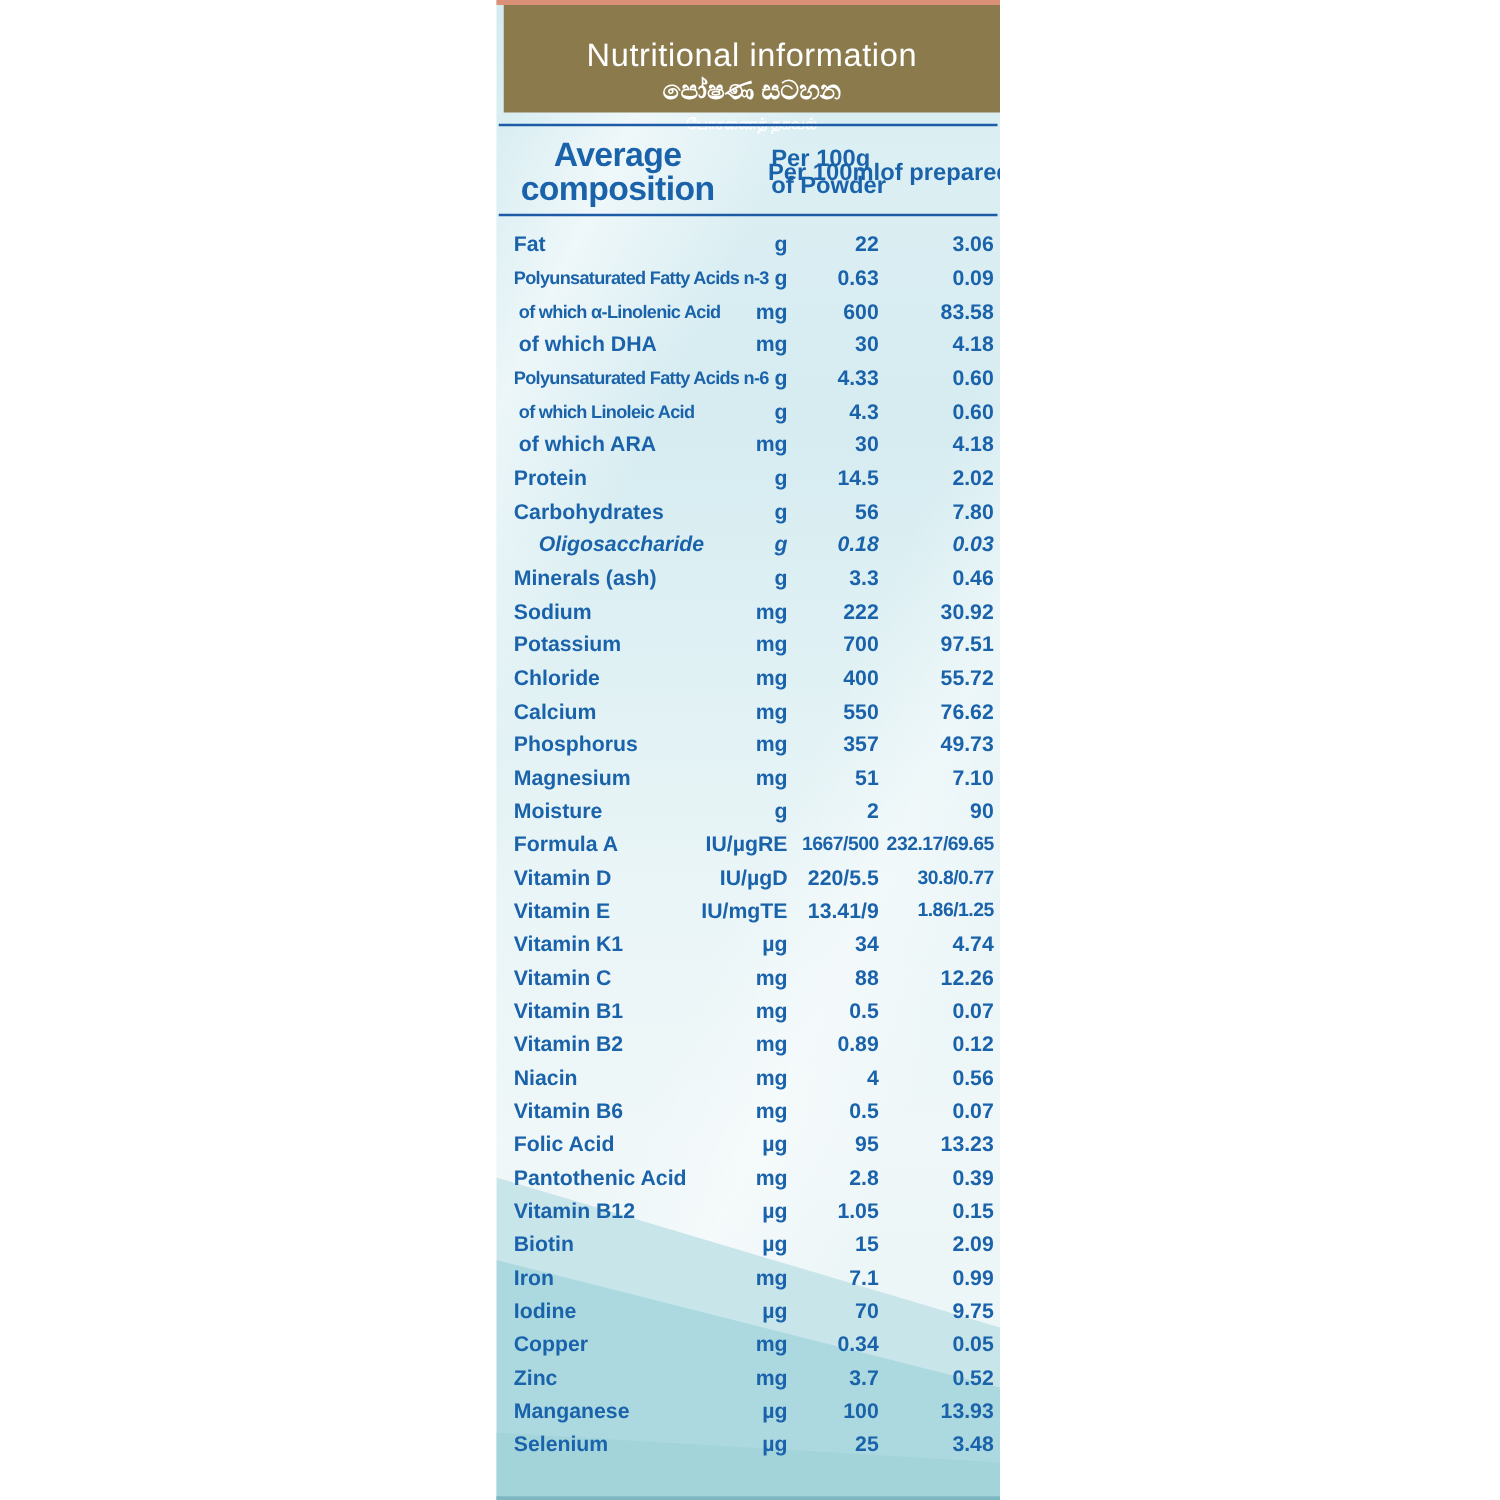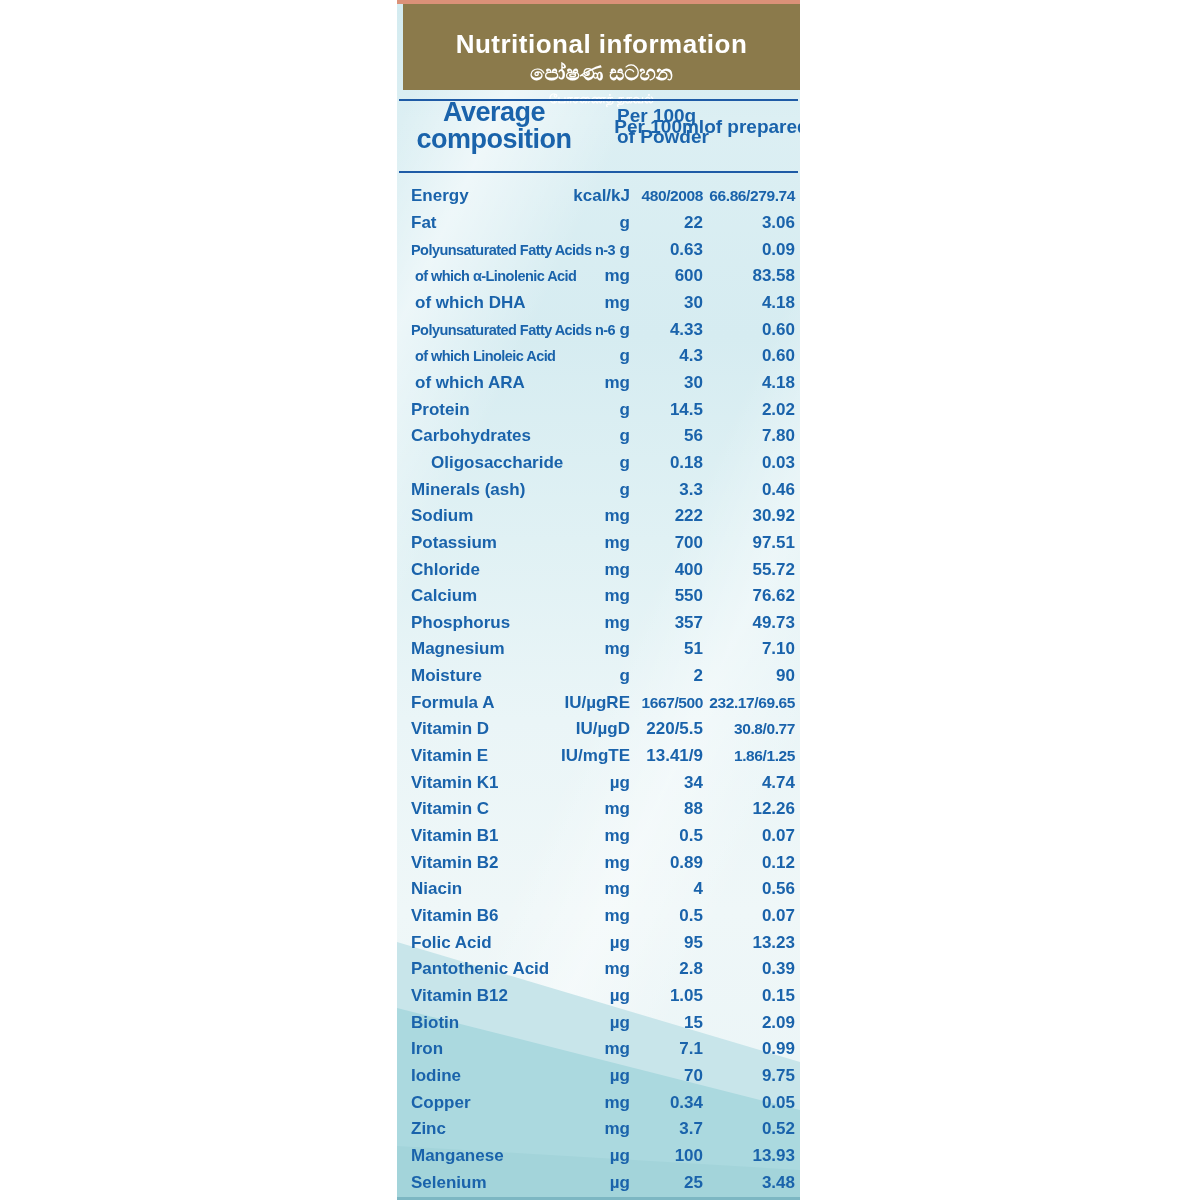--- a/index.html
+++ b/index.html
@@ -32,7 +32,7 @@
     background:var(--brown,#8b7a4b); color:#ffffff; text-align:center;
     display:flex; flex-direction:column; justify-content:center; gap:0;
   }
-  .brown-header .t-en { font-size:26px; font-weight:700; line-height:30px; letter-spacing:.5px;margin-top:46px; }
+  .brown-header .t-en { font-size:26px; font-weight:400; line-height:30px; letter-spacing:.5px;margin-top:46px; }
   .brown-header .t-si { font-size:21px; font-weight:700; line-height:27px; }
   .brown-header .t-ta { font-size:12px; font-weight:700; line-height:26px; }
 

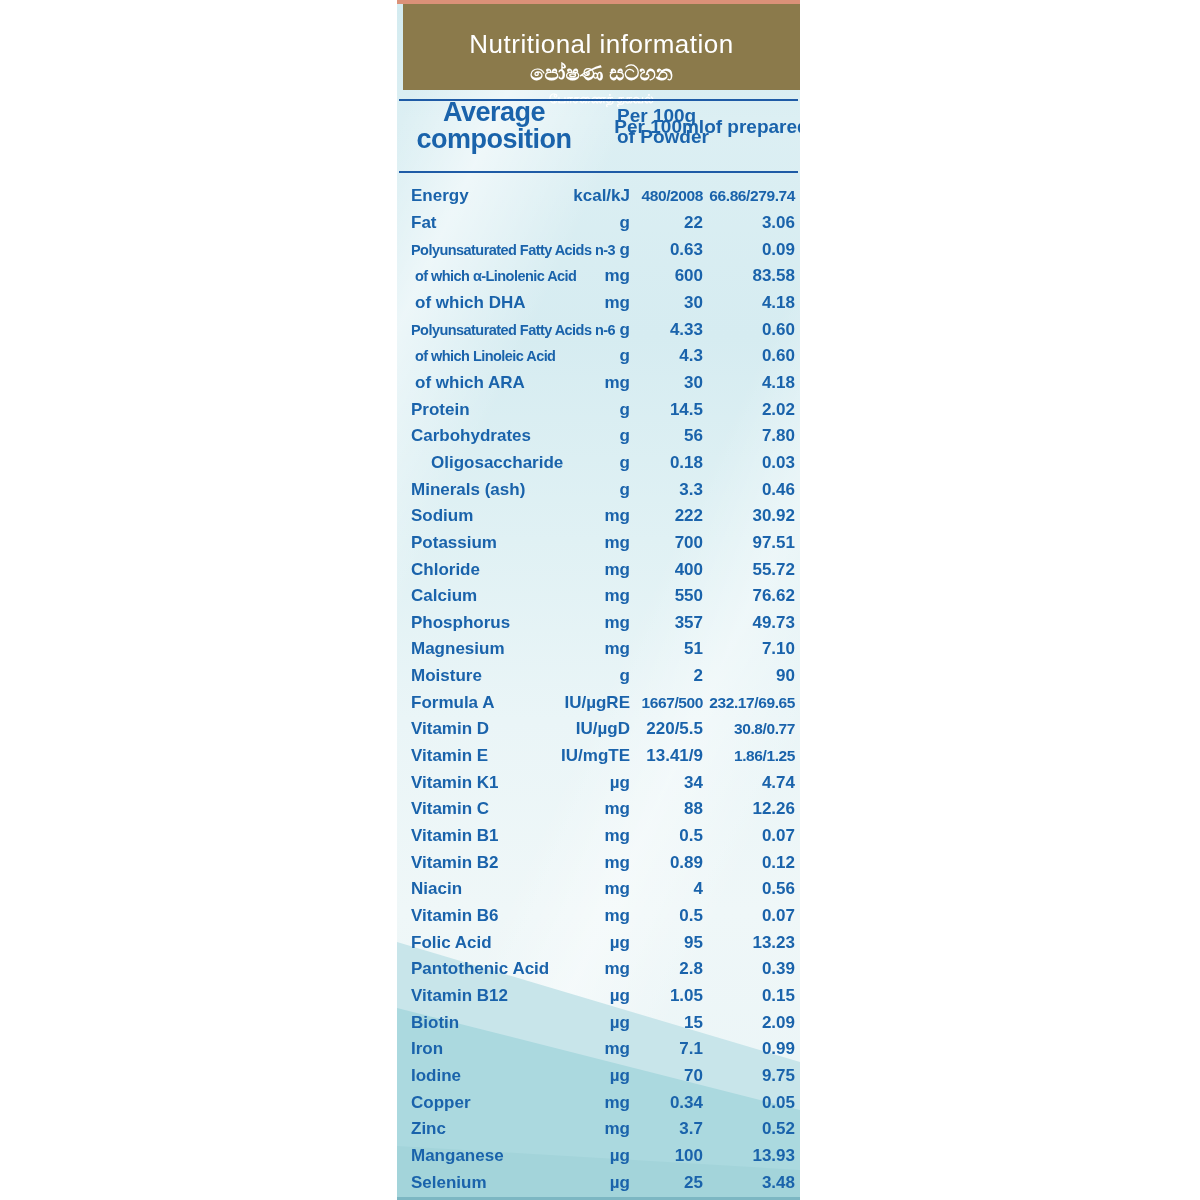--- a/index.html
+++ b/index.html
@@ -40,7 +40,7 @@
   .rule-top { top:99px; }
   .rule-mid { top:171px; }
 
-  .thead { position:absolute; left:0; top:91px; width:100%; height:60px; color:var(--blue,#1a63ab); }
+  .thead { position:absolute; left:0; top:103px; width:100%; height:60px; color:var(--blue,#1a63ab); }
   .th-left {
     position:absolute; left:22px; top:0; width:150px; height:70px;
     display:flex; align-items:center; justify-content:center; text-align:center;

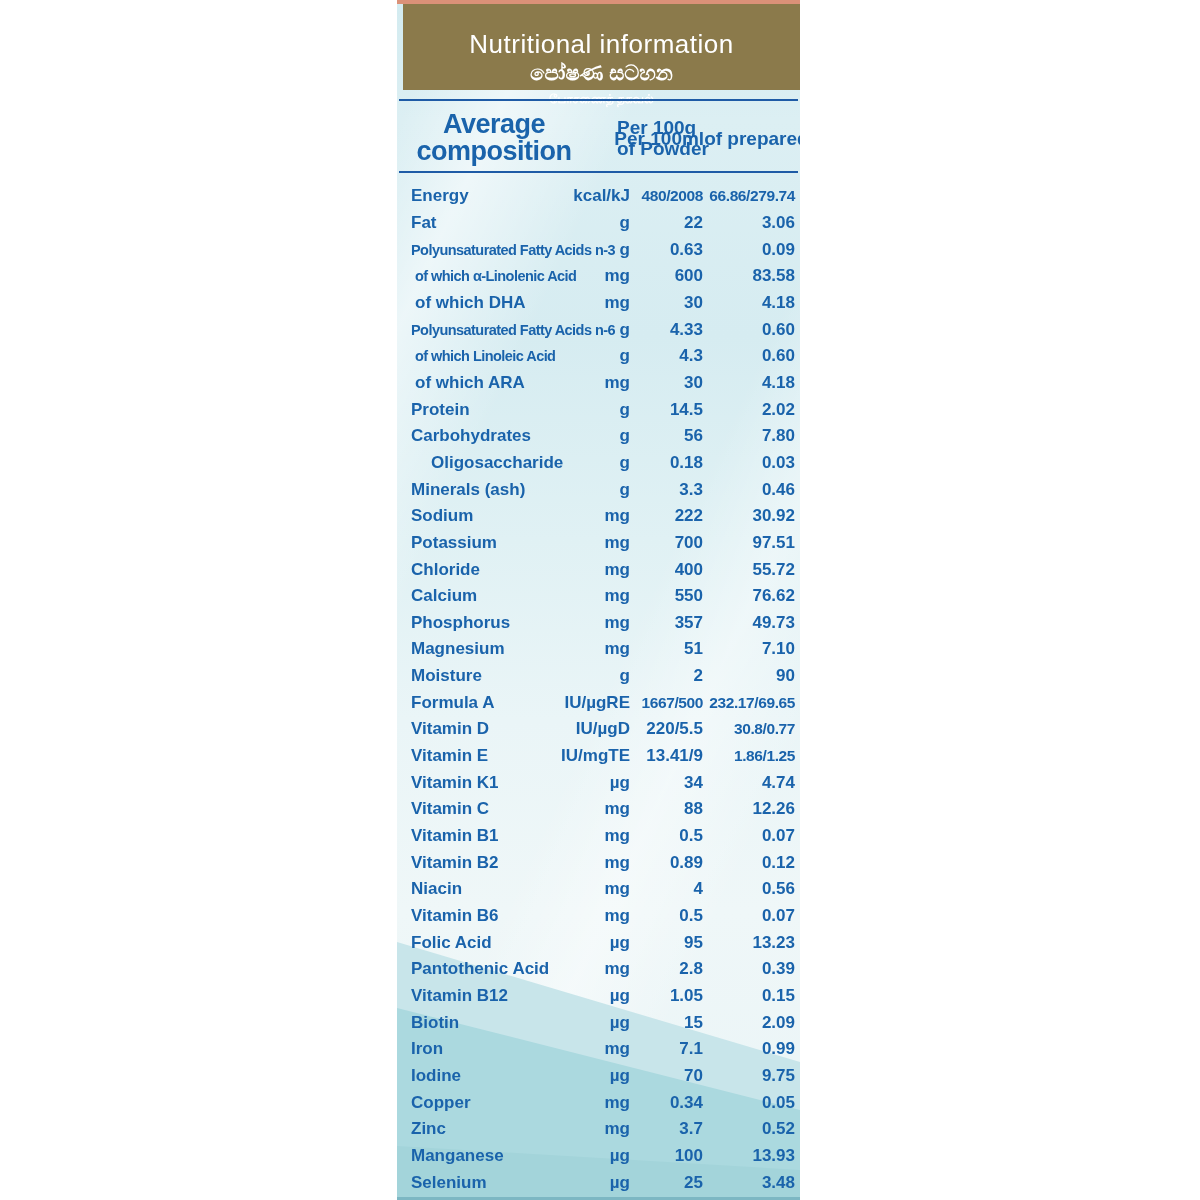--- a/index.html
+++ b/index.html
@@ -111,12 +111,6 @@
     <div class="rule rule-mid"></div>
 
     <div class="tbody" id="rows">
-  <div class="row indent-0">
-    <span class="c-name">Energy</span>
-    <span class="c-unit">kcal/kJ</span>
-    <span class="c-100g tight">480/2008</span>
-    <span class="c-100ml tight">66.86/279.74</span>
-  </div>
 
   <div class="row indent-0">
     <span class="c-name">Fat</span>

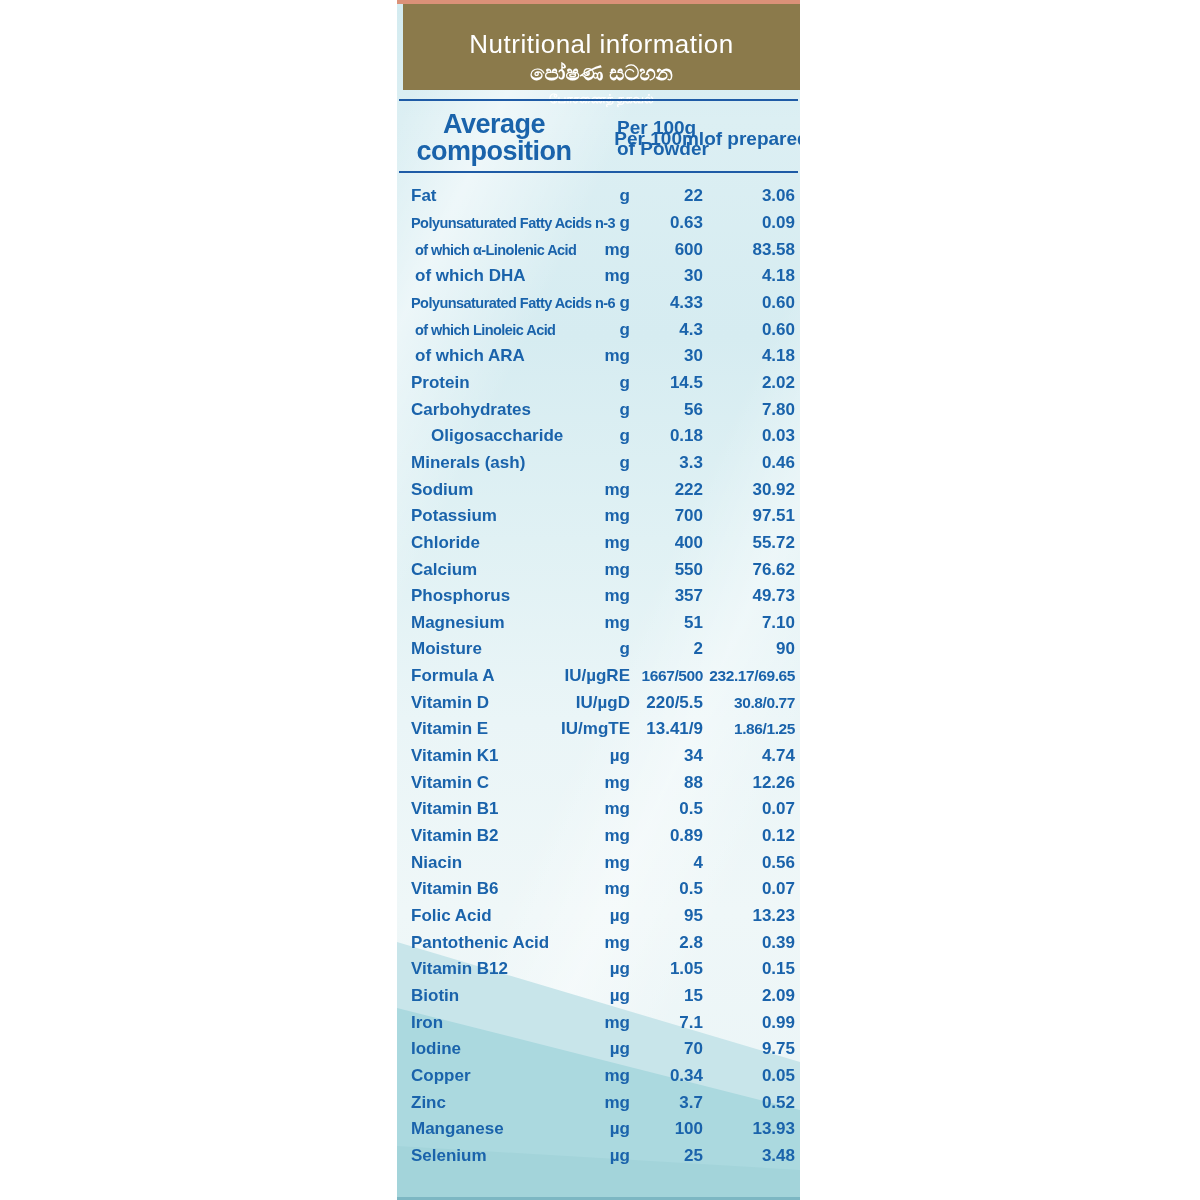--- a/index.html
+++ b/index.html
@@ -64,7 +64,7 @@
     font-size:17px; font-weight:700; white-space:nowrap;
   }
   .row.indent-1 { padding-left:18px; }
-  .row.indent-2 { padding-left:34px; }
+  .row.indent-2 { padding-left:34px;font-style:italic; }
   .c-name { flex:1 1 auto; min-width:0; overflow:visible; }
   .c-name.long { font-size:14.5px; letter-spacing:-.55px; }
   .c-unit, .c-100g, .c-100ml { flex:0 0 auto; display:flex; justify-content:flex-end; }

